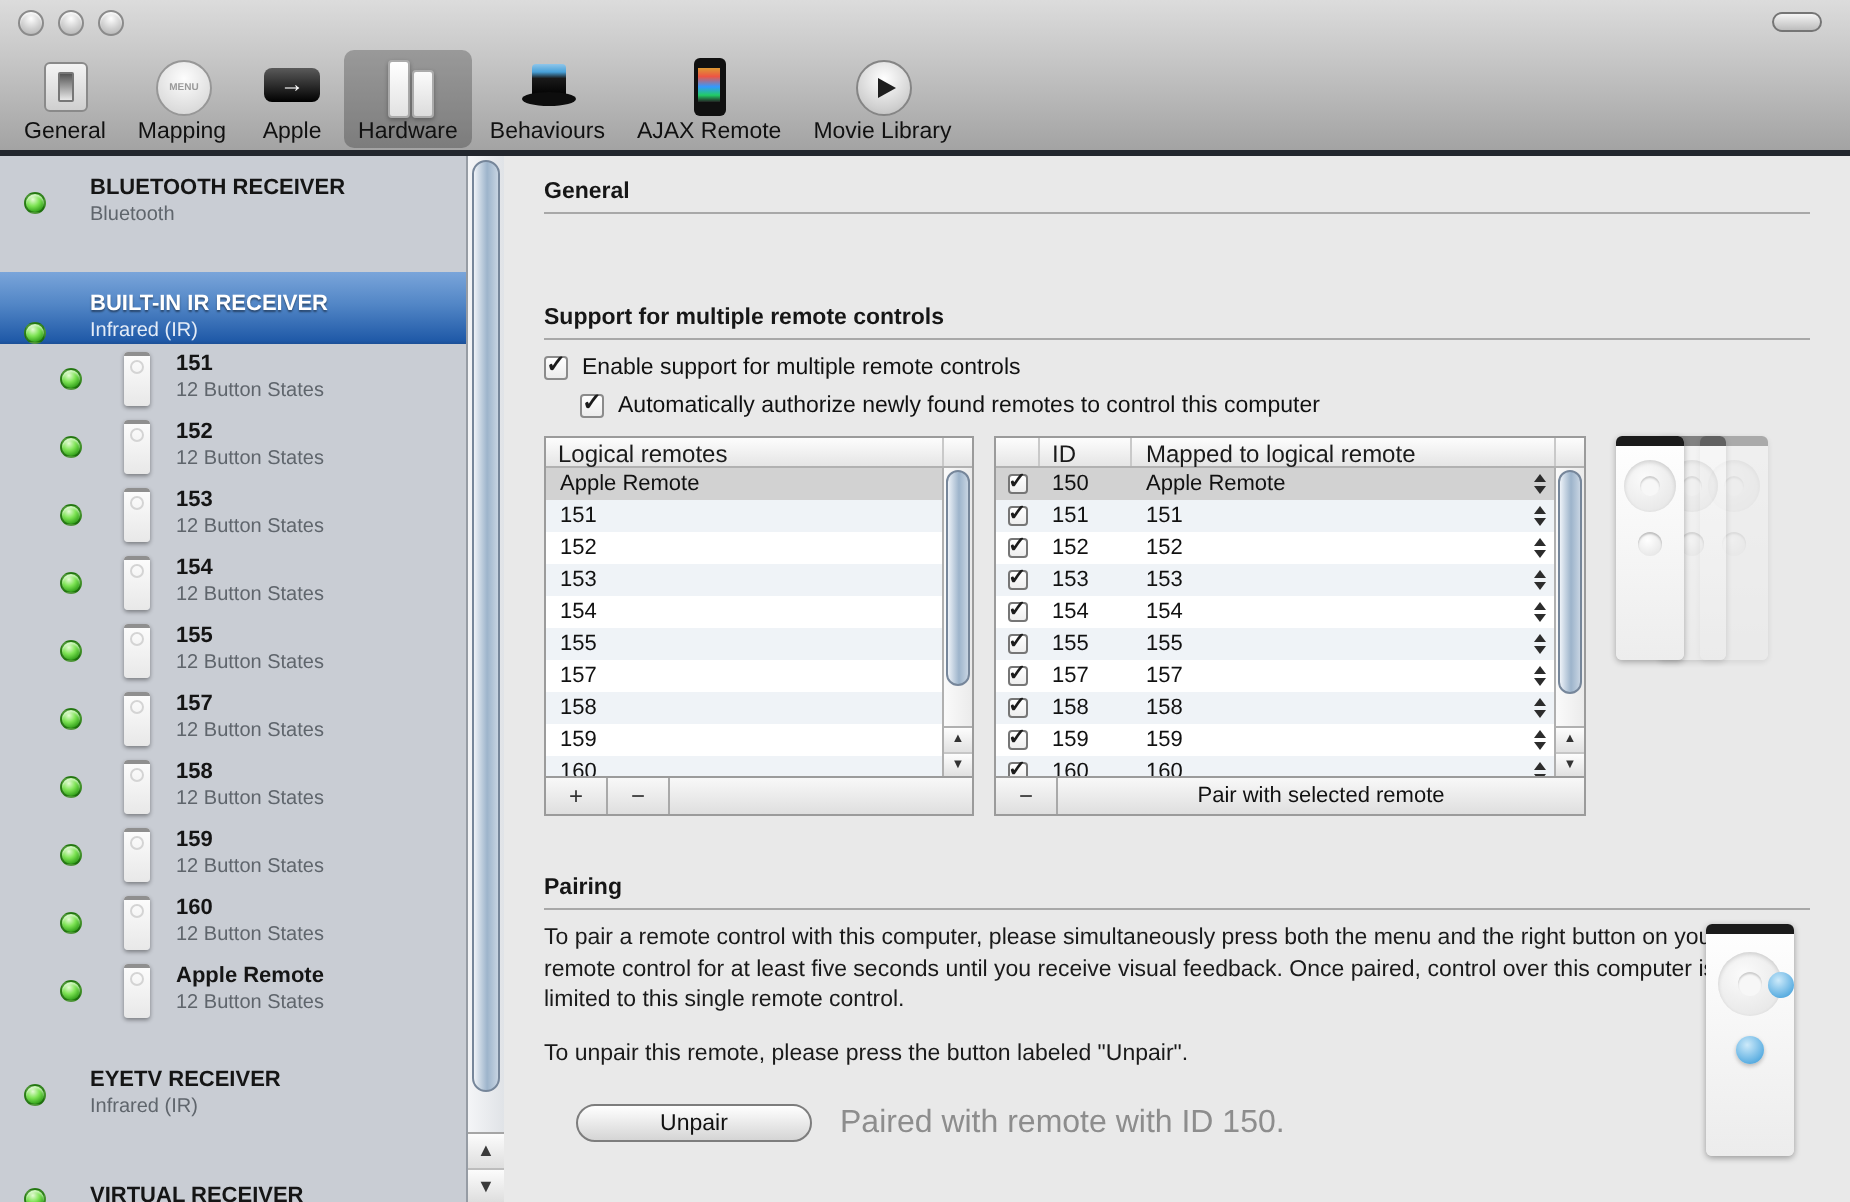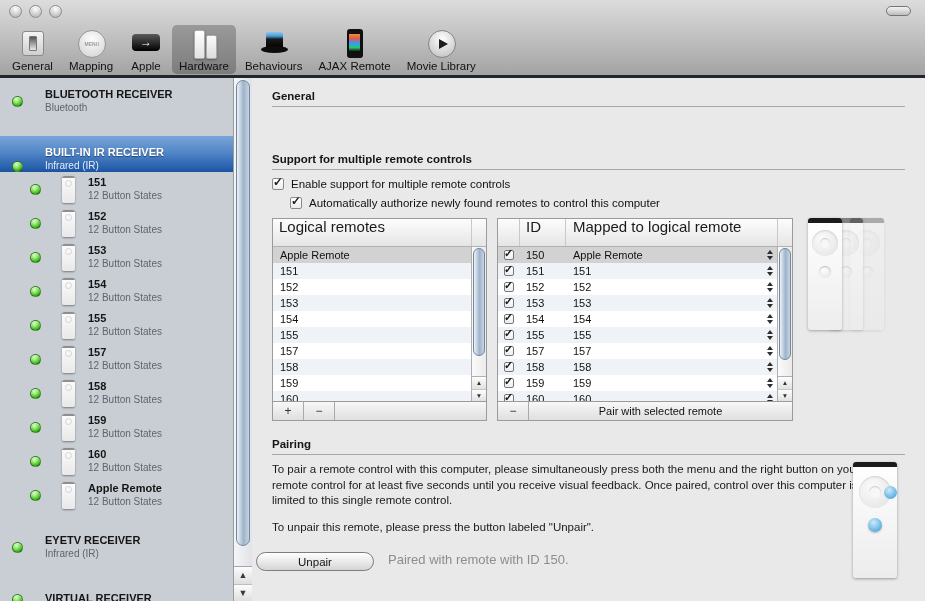--- a/index.html
+++ b/index.html
@@ -93,8 +93,8 @@
   .twrap.lt { left:20px; width:215px; }
   .twrap.rt { left:245px; width:296px; }
   .table { border:1px solid #9b9b9b; background:#fff; }
-  .thead { height:28px; display:flex; align-items:stretch; background:linear-gradient(#fdfdfd,#e5e5e5);
-      border-bottom:1px solid #b1b1b1; font-size:15px; color:#1a1a1a; }
+  .thead { height:15px; display:flex; align-items:stretch; background:linear-gradient(#fdfdfd,#e5e5e5);
+      border-bottom:1px solid #b1b1b1; font-size:12px; color:#1a1a1a; }
   .thead span { line-height:16px; }
   .th-main { flex:1; padding-left:6px; }
   .th-scroll { width:15px; border-left:1px solid #c9c9c9; }

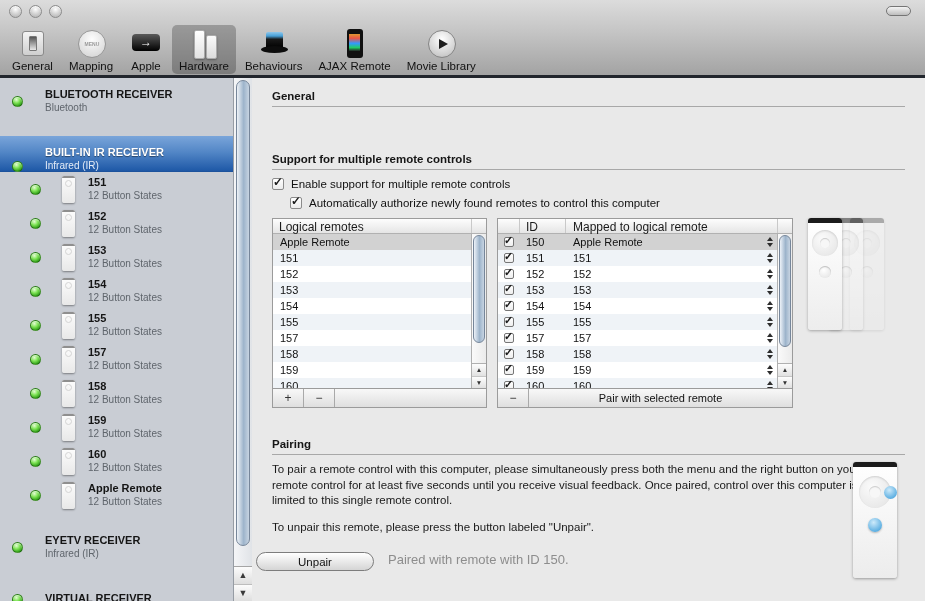--- a/index.html
+++ b/index.html
@@ -159,7 +159,7 @@
       background:radial-gradient(circle at 40% 32%, #cdeafa, #5fb0e2 70%, #3f95cf); box-shadow:0 1px 2px rgba(0,0,0,.25); }
 
   .para { position:absolute; left:20px; width:592px; font-size:11.5px; color:#1a1a1a; line-height:1.35; }
-  .unpair-row { position:absolute; left:4px; top:474px; display:flex; align-items:flex-start; }
+  .unpair-row { position:absolute; left:36px; top:474px; display:flex; align-items:flex-end; }
   .unpair { width:118px; height:19px; border-radius:10px; border:1px solid #7d7d7d;
       background:linear-gradient(#ffffff,#d5d5d5); font-size:11.5px; color:#111; font-family:inherit; }
   .paired-status { font-size:13px; color:#8d8d8d; margin-left:14px; }

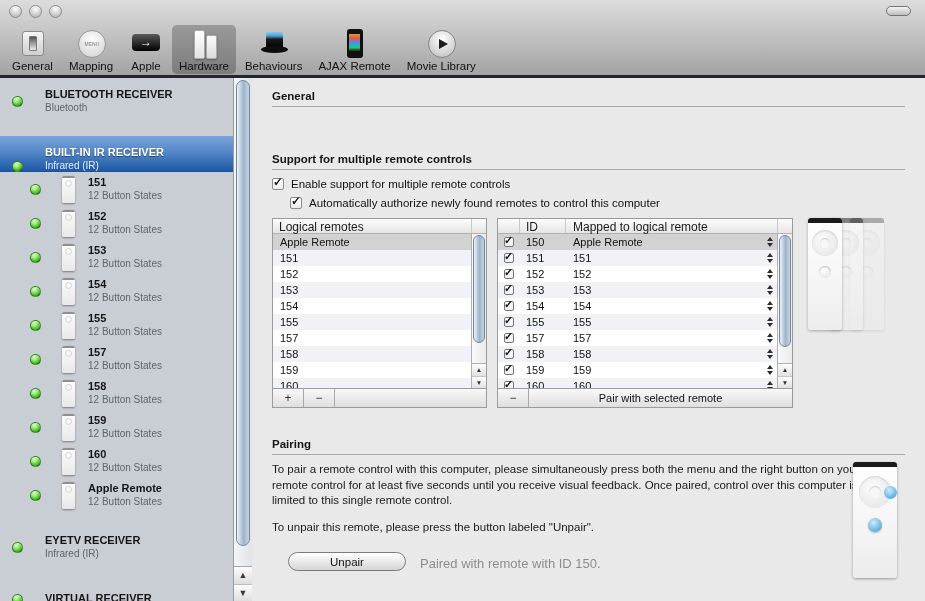--- a/index.html
+++ b/index.html
@@ -162,7 +162,7 @@
   .unpair-row { position:absolute; left:36px; top:474px; display:flex; align-items:flex-end; }
   .unpair { width:118px; height:19px; border-radius:10px; border:1px solid #7d7d7d;
       background:linear-gradient(#ffffff,#d5d5d5); font-size:11.5px; color:#111; font-family:inherit; }
-  .paired-status { font-size:13px; color:#8d8d8d; margin-left:14px; }
+  .paired-status { font-size:16px; color:#8d8d8d; margin-left:14px; }
 </style>
 </head>
 <body>

